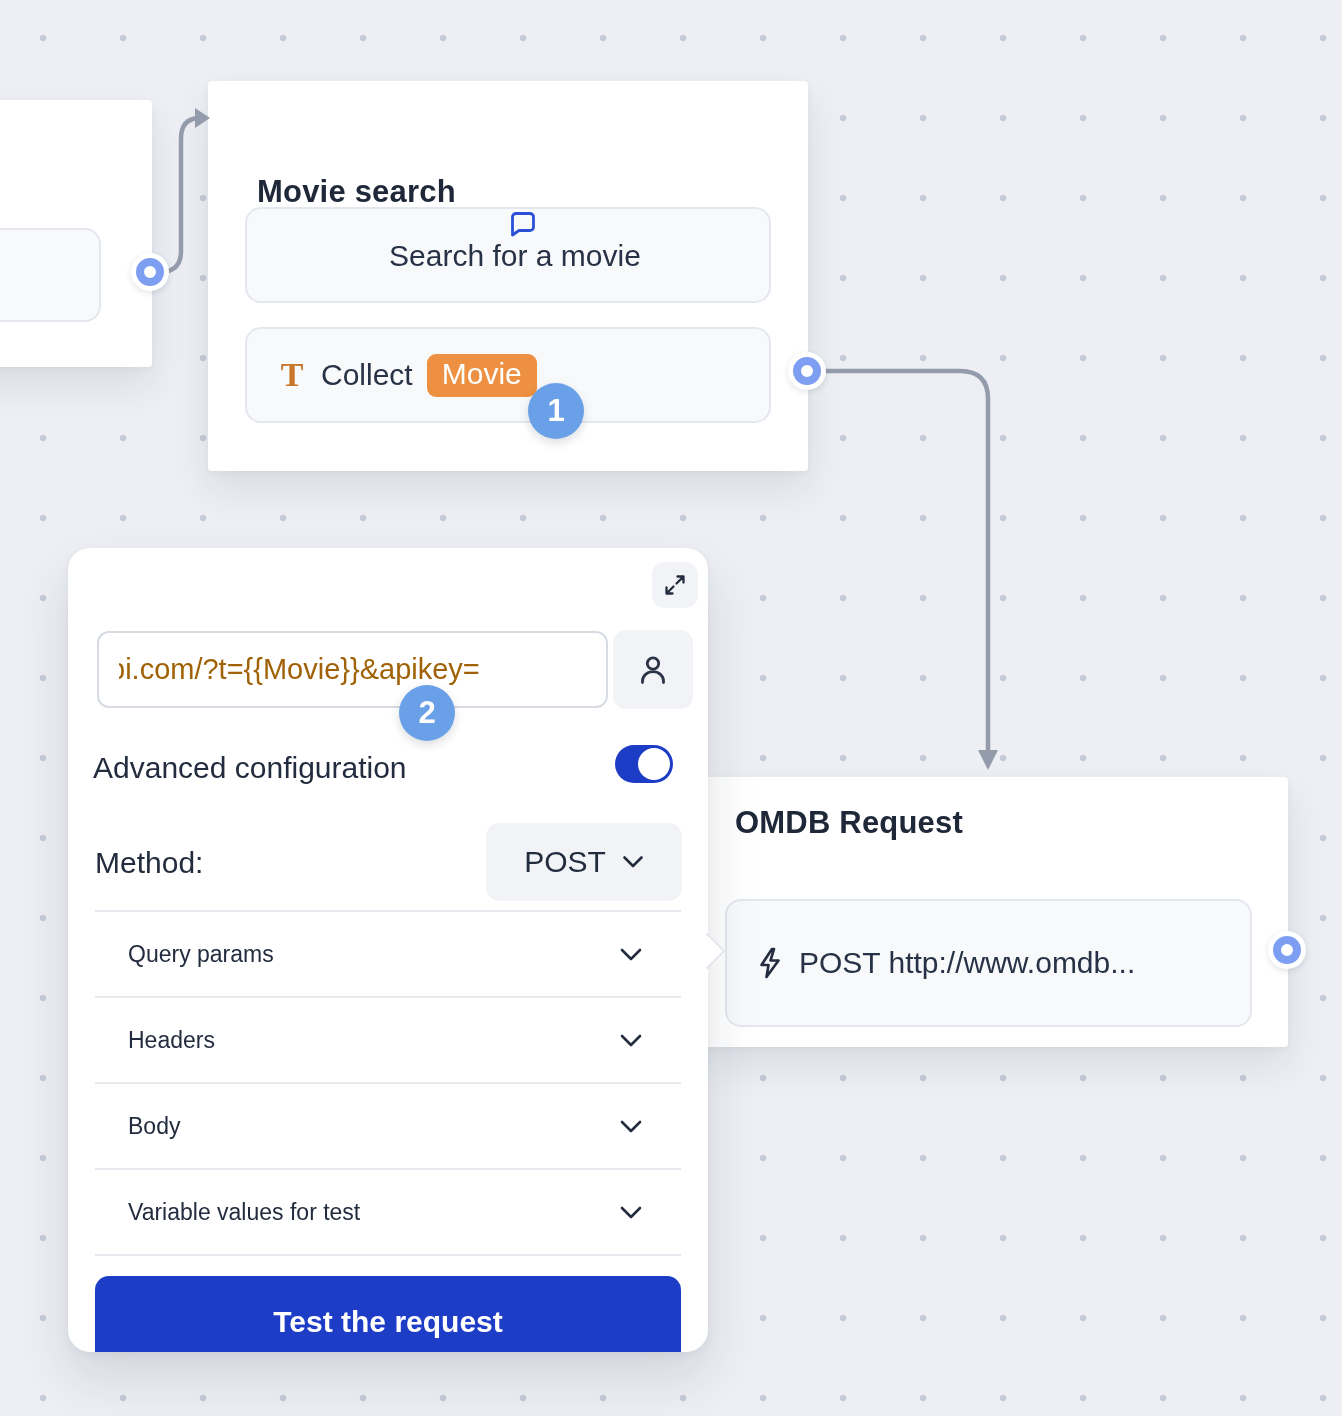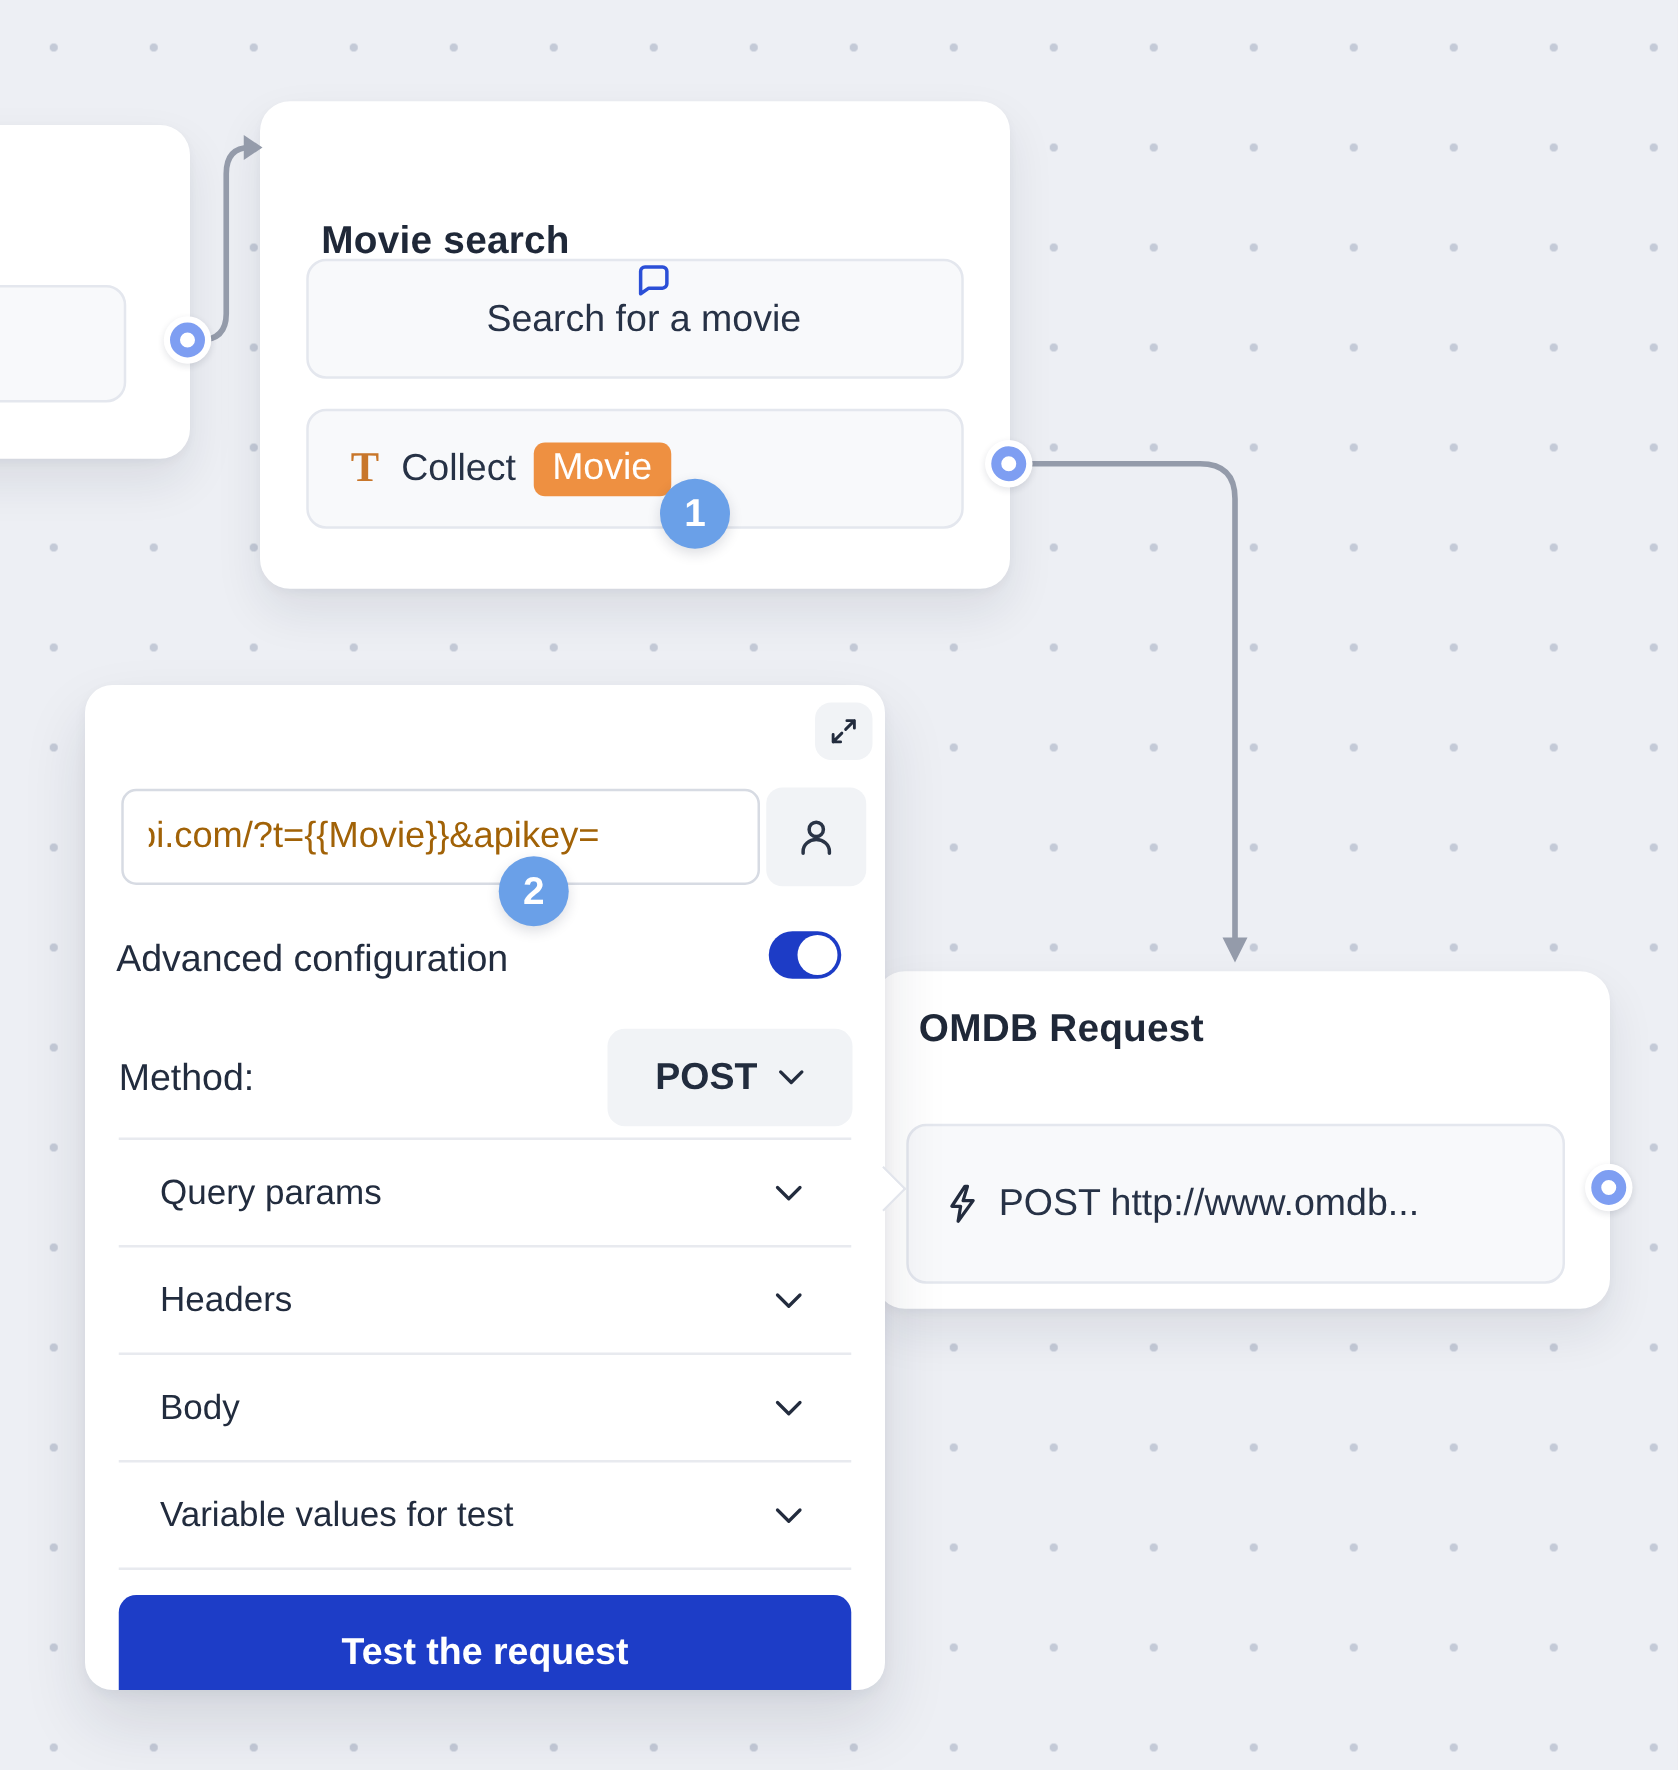--- a/index.html
+++ b/index.html
@@ -12,7 +12,7 @@
     background-position:3px -2px;
   }
   .card{
-    position:absolute; background:#ffffff; border-radius:24px;
+    position:absolute; background:#ffffff; border-radius:4px;
     box-shadow:0 18px 38px rgba(24,32,60,0.09), 0 3px 8px rgba(24,32,60,0.04);
   }
   .node-title{font-size:31px; font-weight:700; color:#1f2838; letter-spacing:0.2px;}

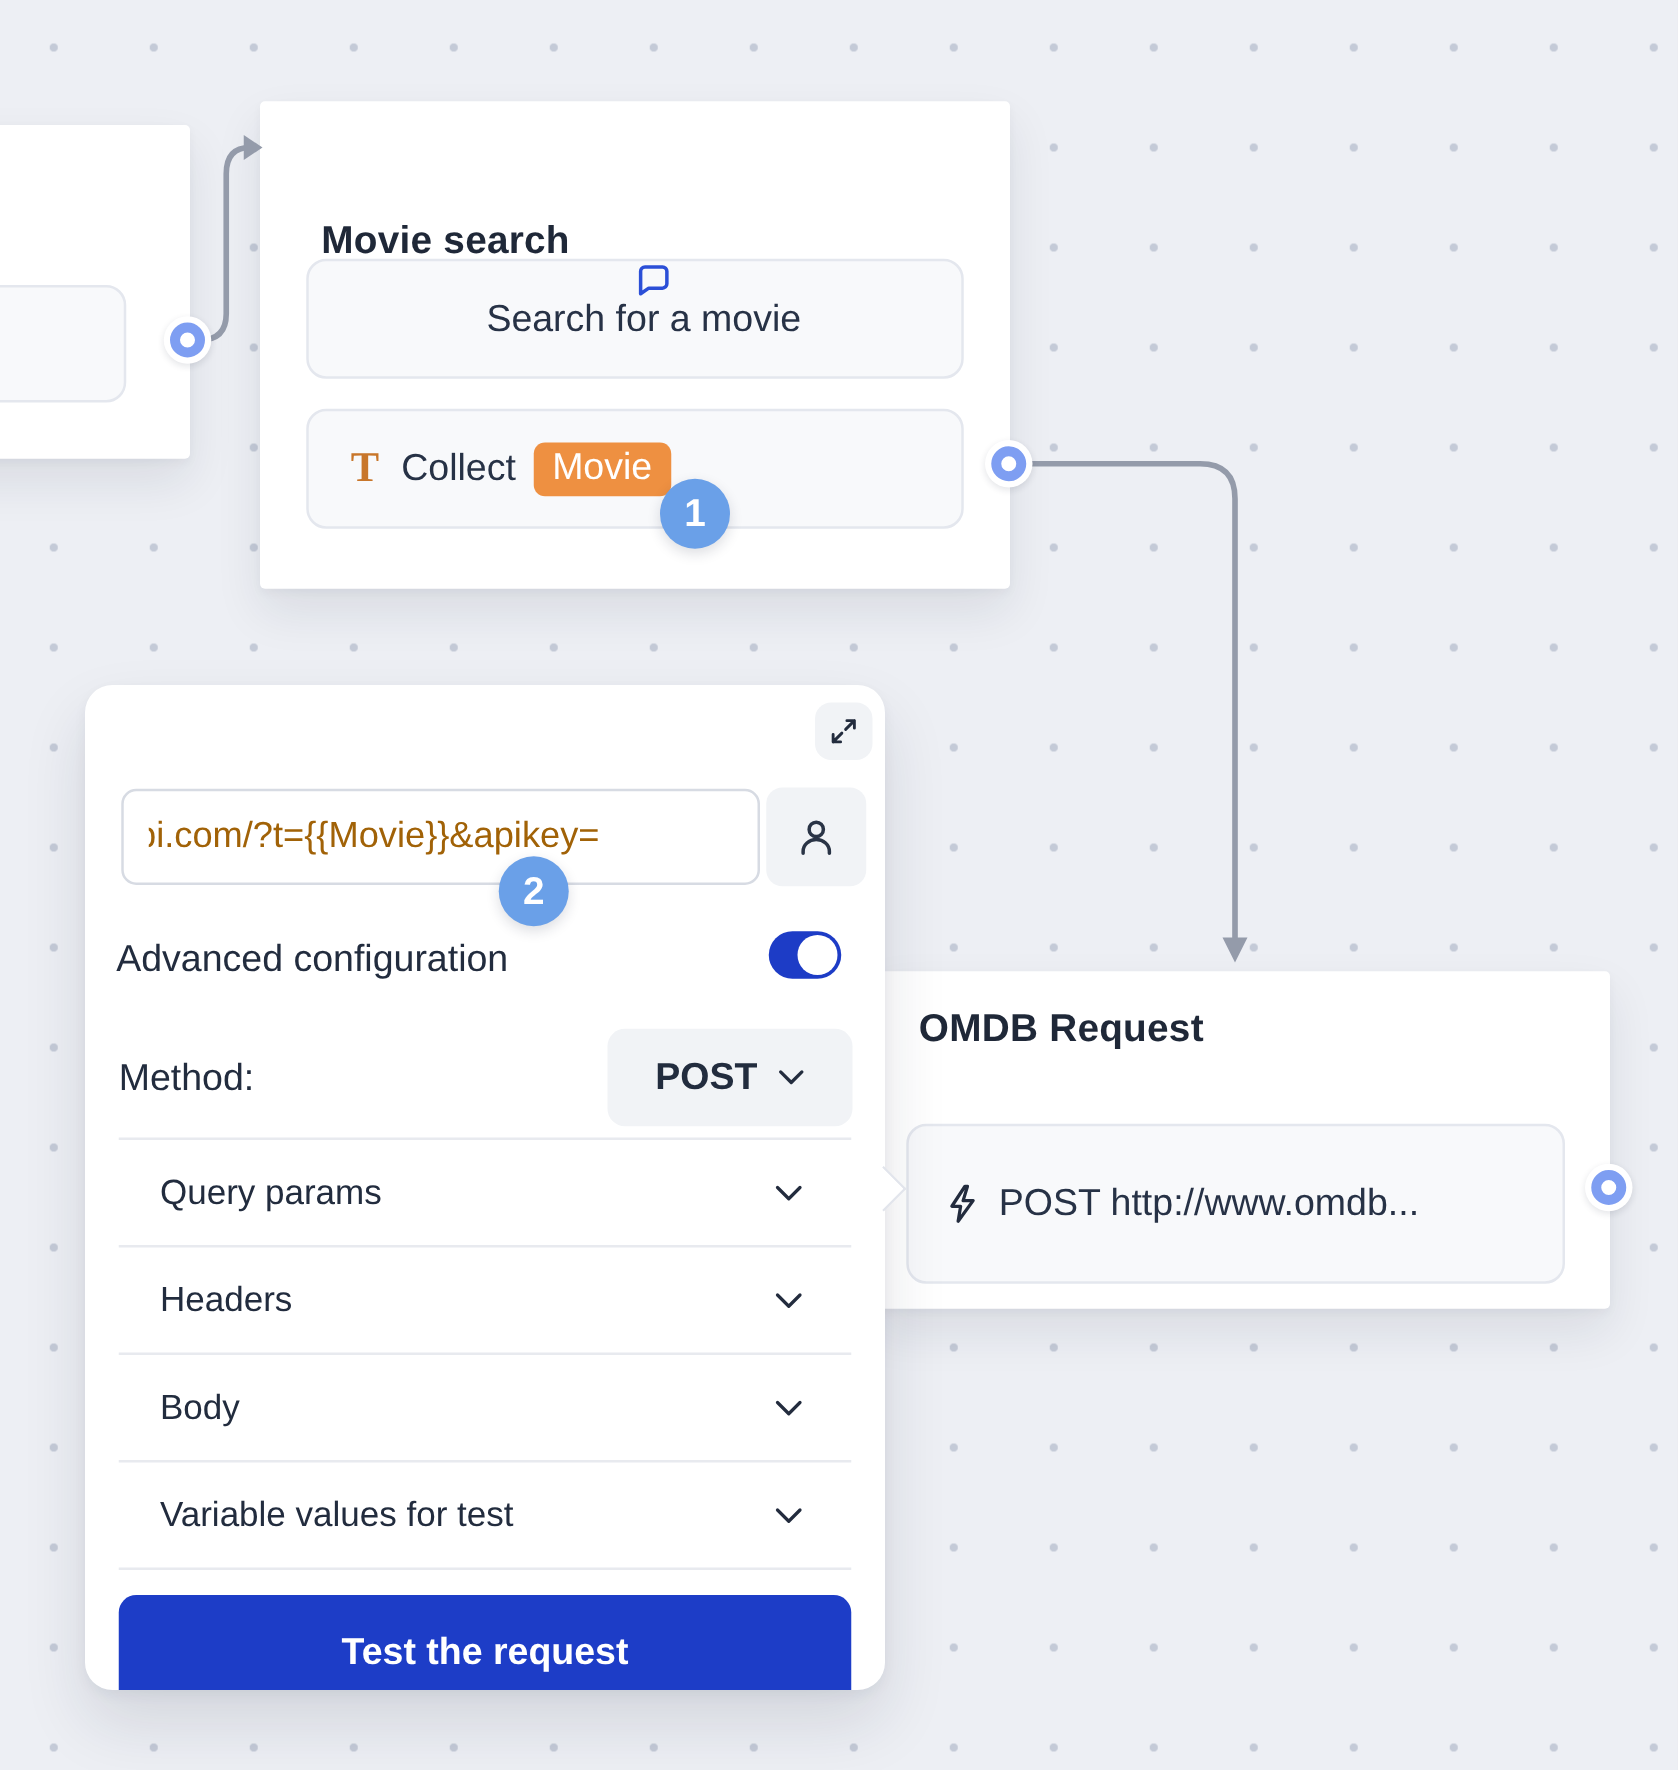--- a/index.html
+++ b/index.html
@@ -74,7 +74,7 @@
     background:#f1f3f6; display:flex; align-items:center; justify-content:center; gap:16px;
     cursor:pointer;
   }
-  #method-select .method-value{font-size:30px; font-weight:700; color:#222c3e;}
+  #method-select .method-value{font-size:30px; font-weight:400; color:#222c3e;}
   #sections{position:absolute; left:27px; top:362px; width:586px;}
   .section-row{
     height:84px; border-top:2px solid #e8eaef; display:flex; align-items:center;

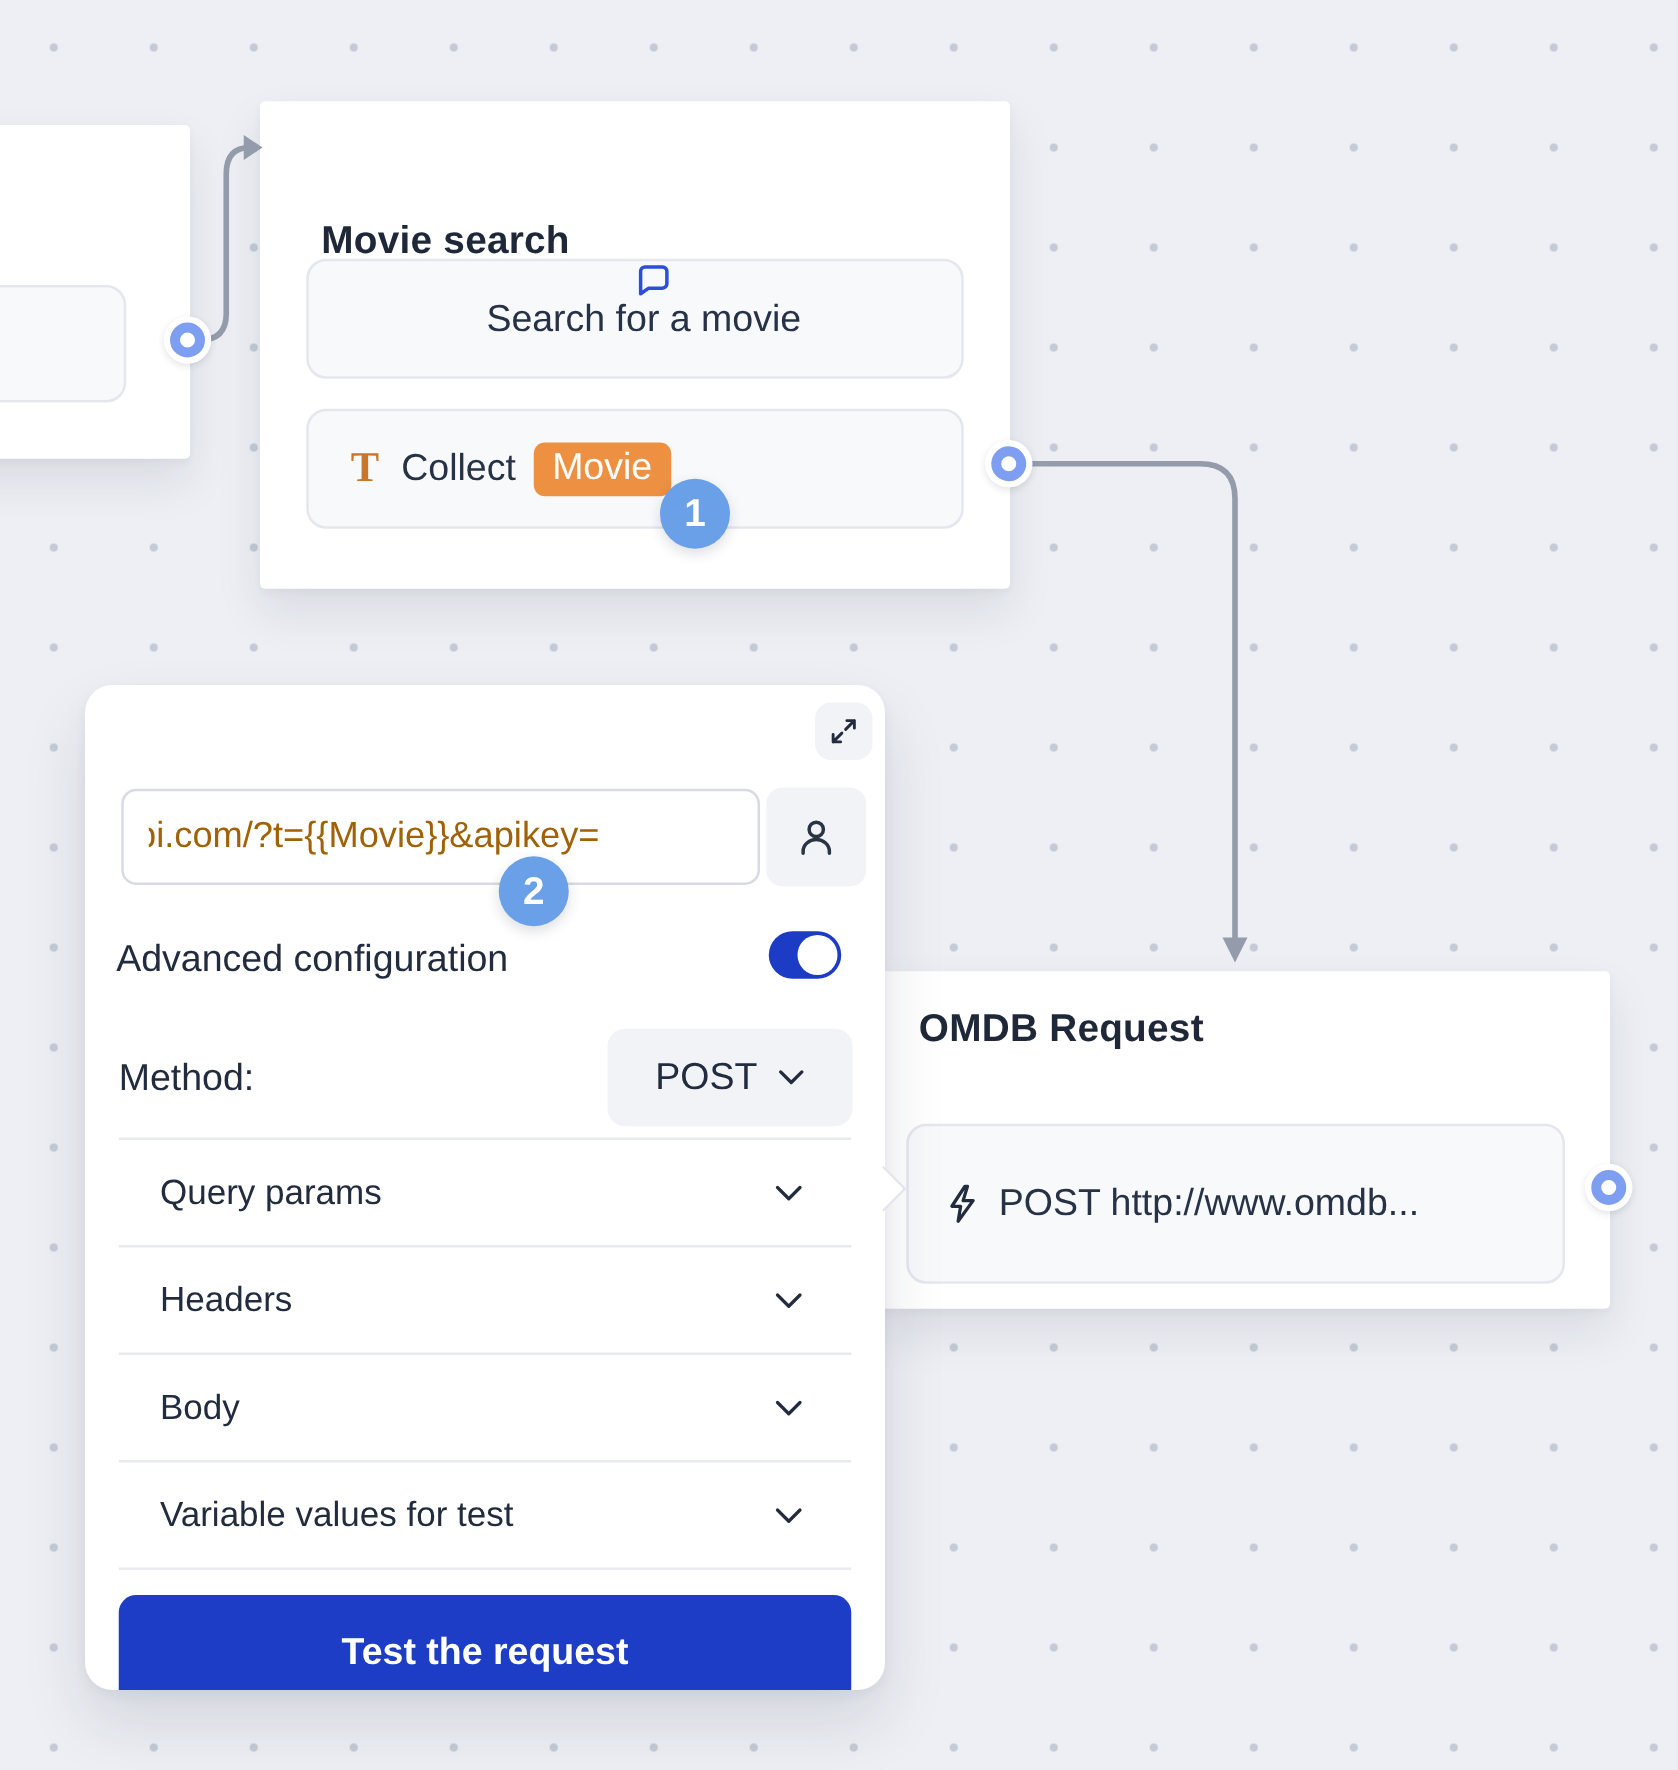--- a/index.html
+++ b/index.html
@@ -81,7 +81,7 @@
     justify-content:space-between; padding:0 38px 0 33px; cursor:pointer; box-sizing:content-box;
   }
   .section-row:last-of-type{border-bottom:2px solid #e8eaef;}
-  .section-label{font-size:28px; color:#222c3e;}
+  .section-label{font-size:23px; color:#222c3e;}
   #test-btn{
     position:absolute; left:27px; top:728px; width:586px; height:92px;
     background:#1d3dc7; color:#ffffff; border:none; border-radius:14px;

